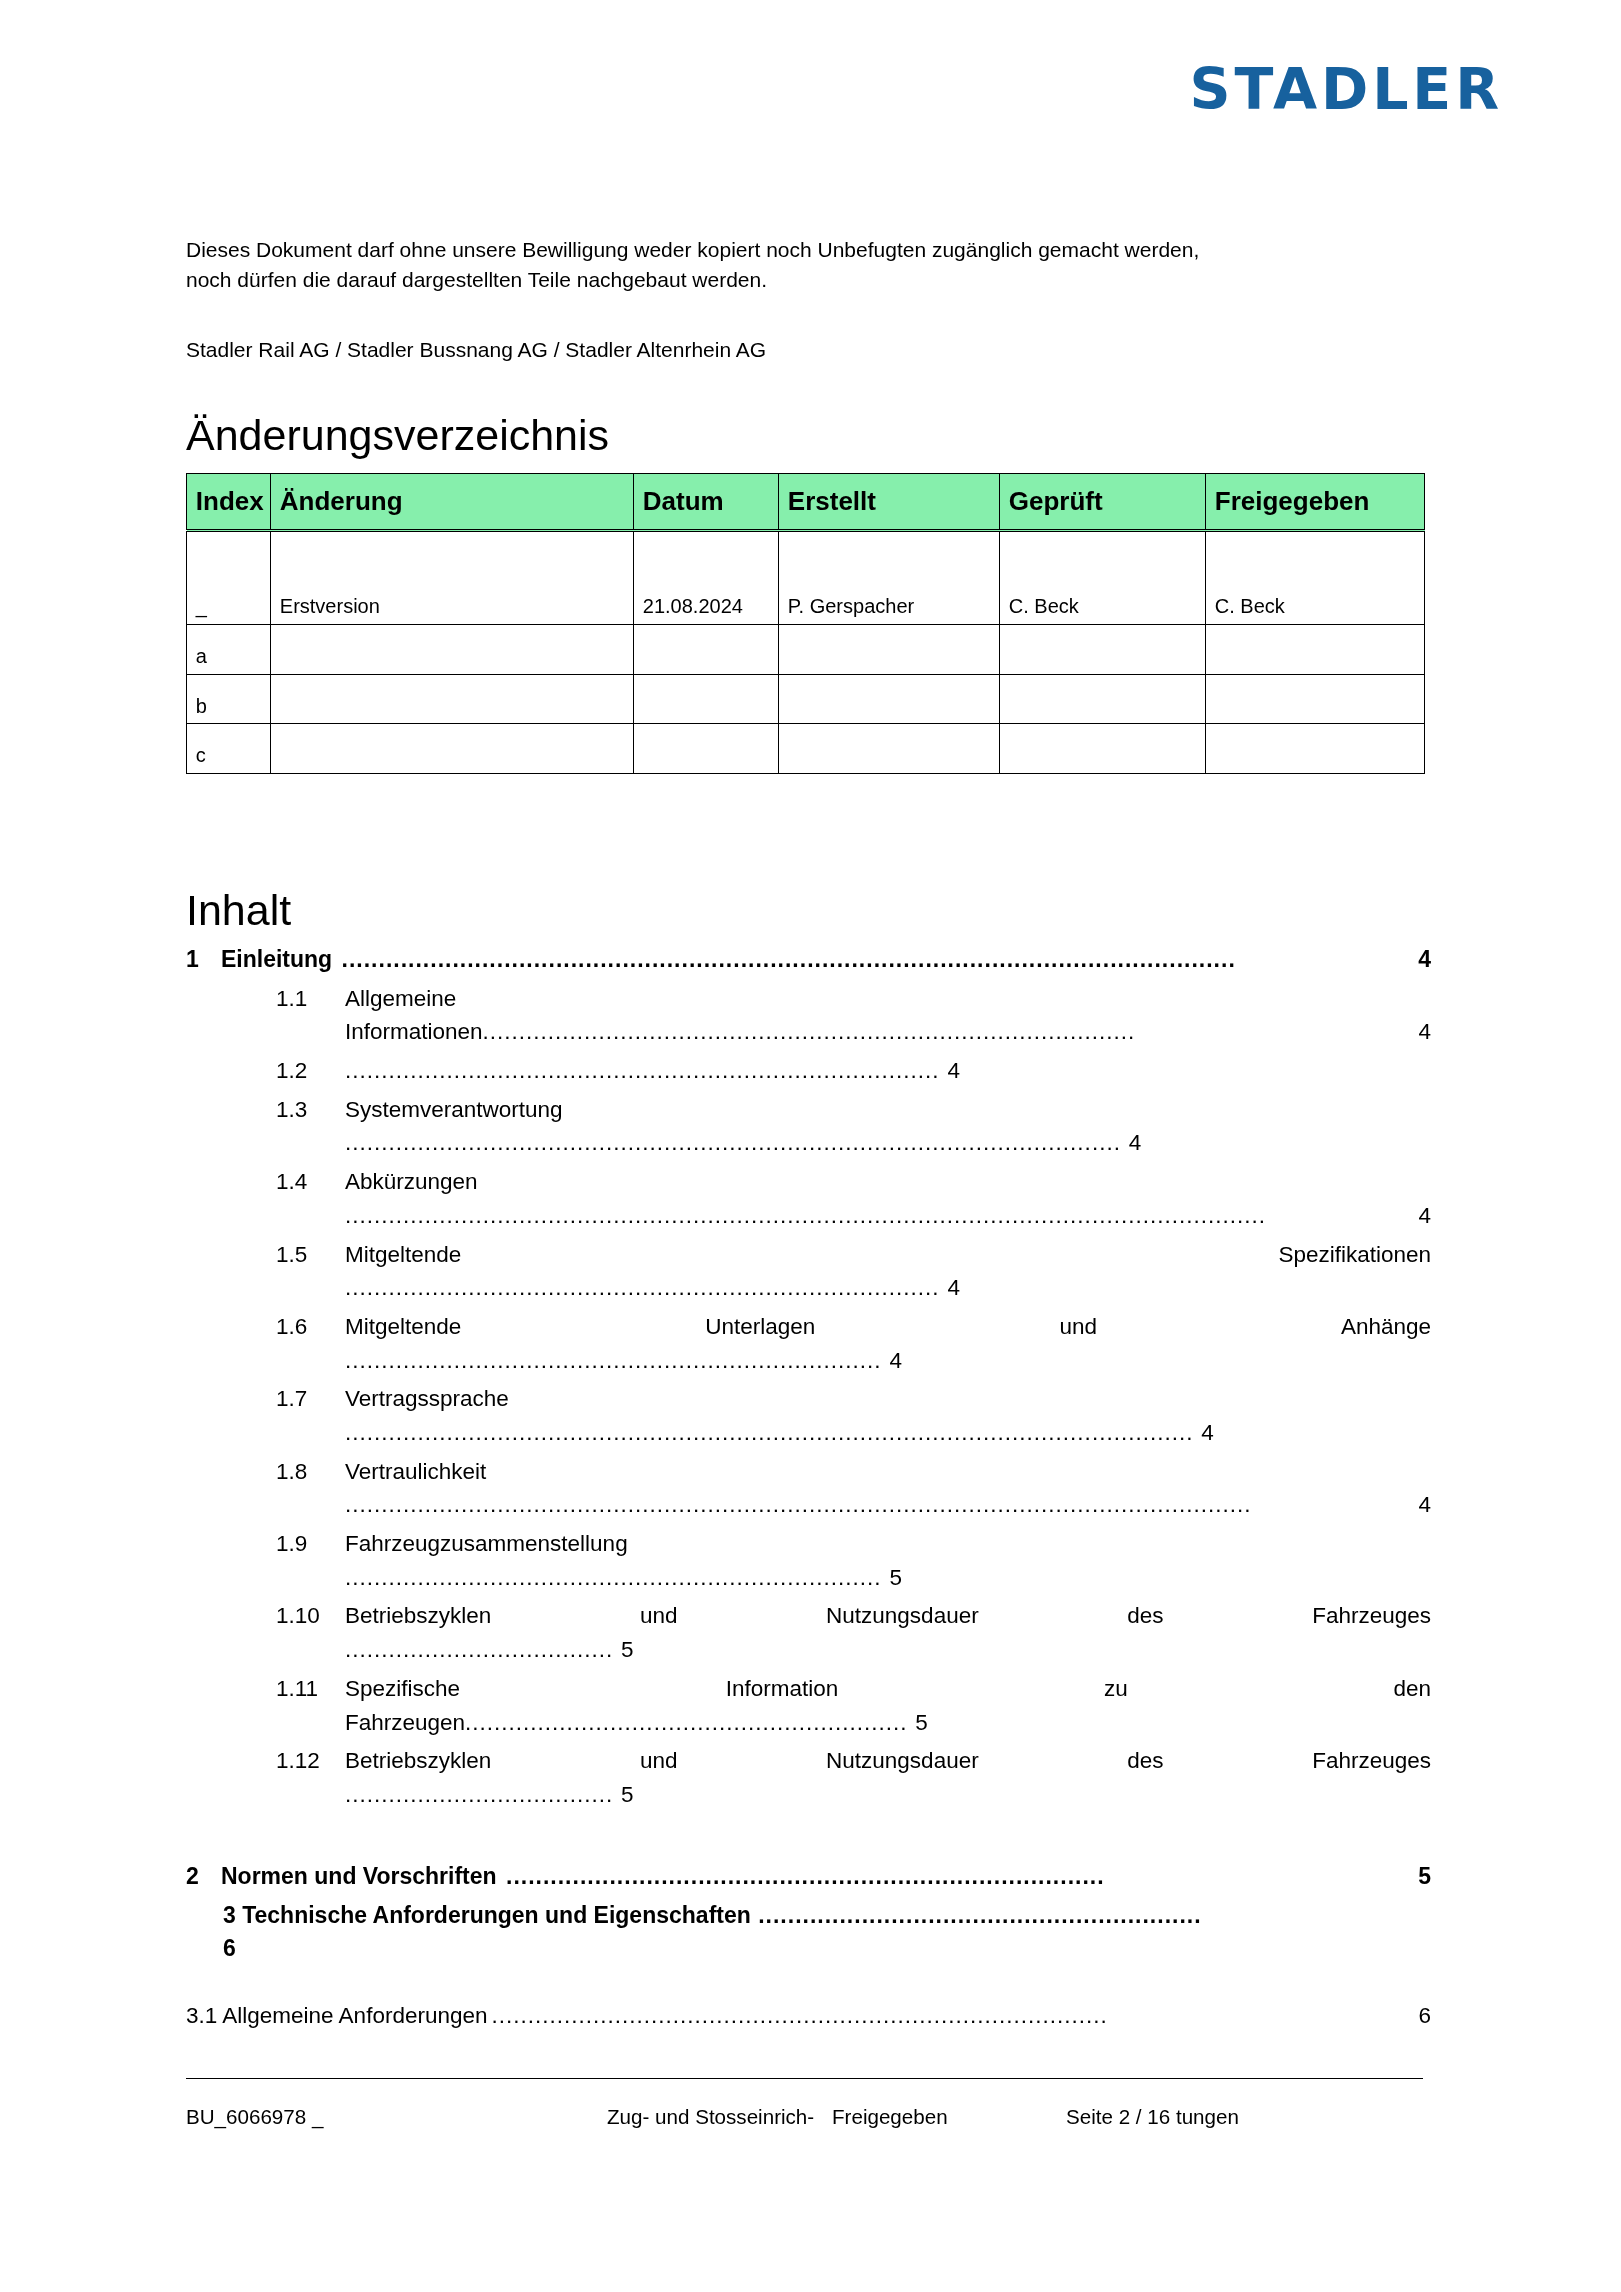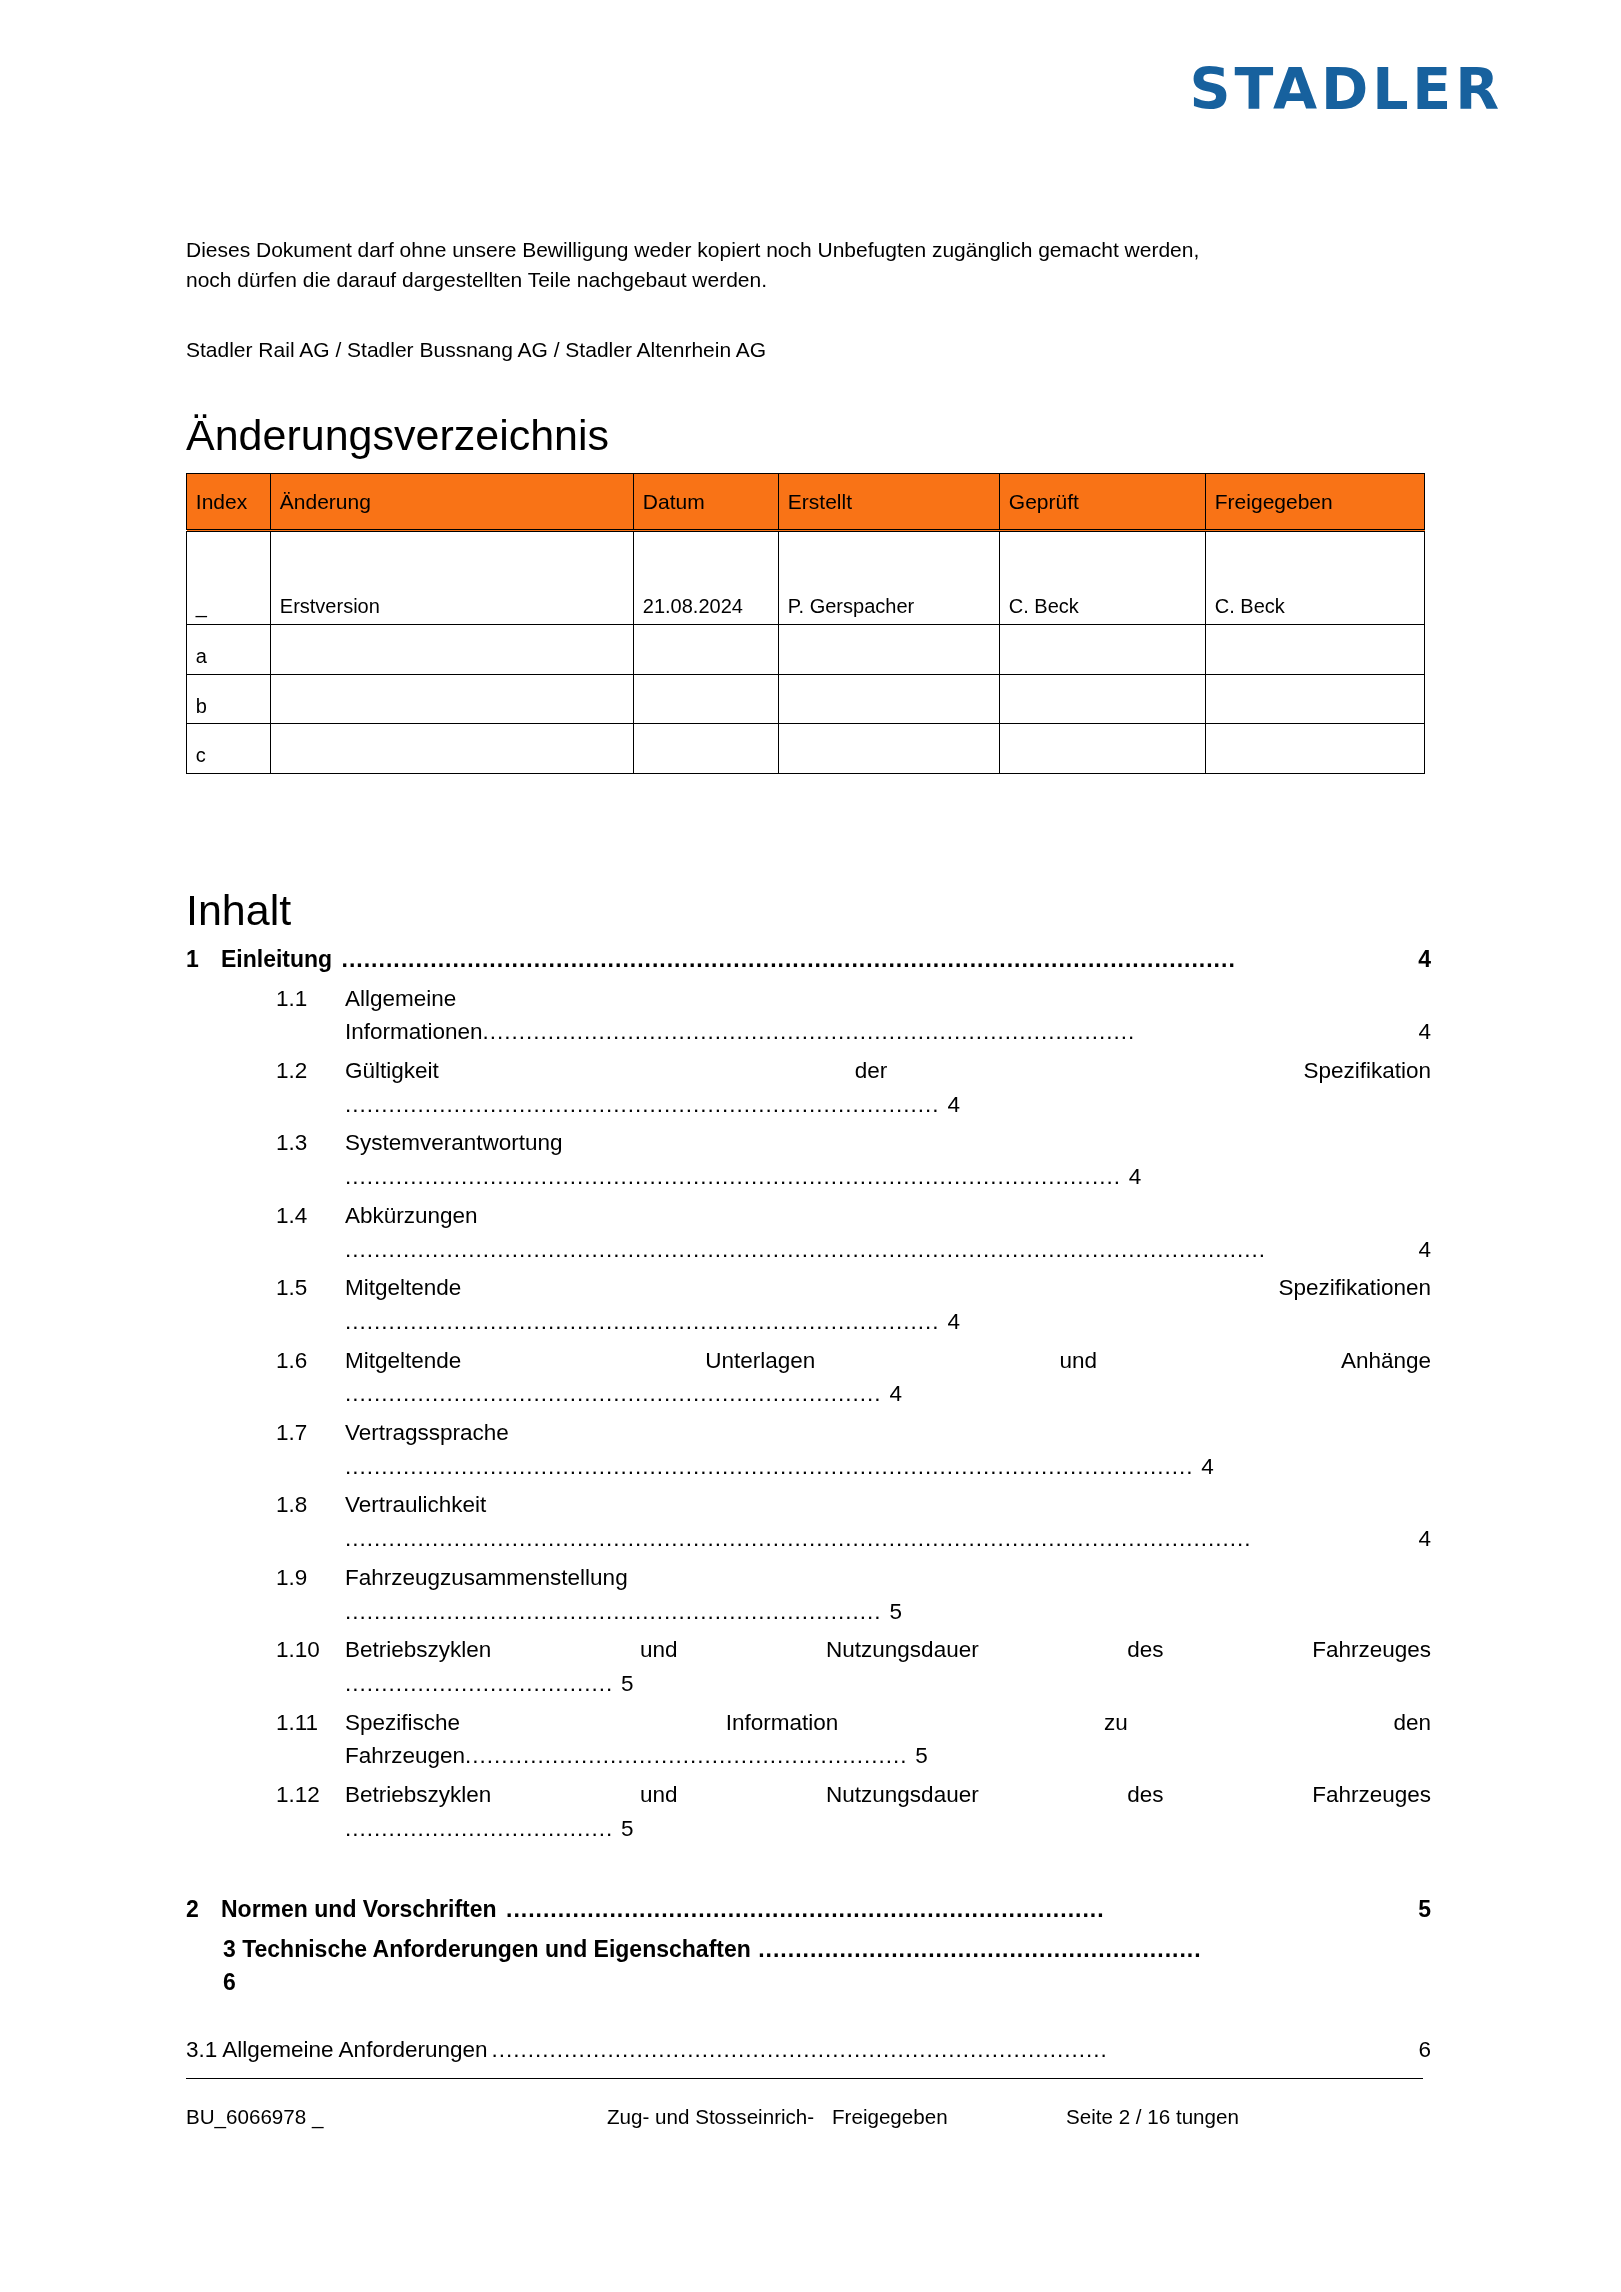--- a/index.html
+++ b/index.html
@@ -81,9 +81,9 @@
     text-align: left;
   }
   table.change-table thead th {
-    background: #f97316;
-    font-weight: normal;
-    font-size: 21px;
+    background: #86efac;
+    font-weight: bold;
+    font-size: 26px;
     height: 43px;
     vertical-align: middle;
   }

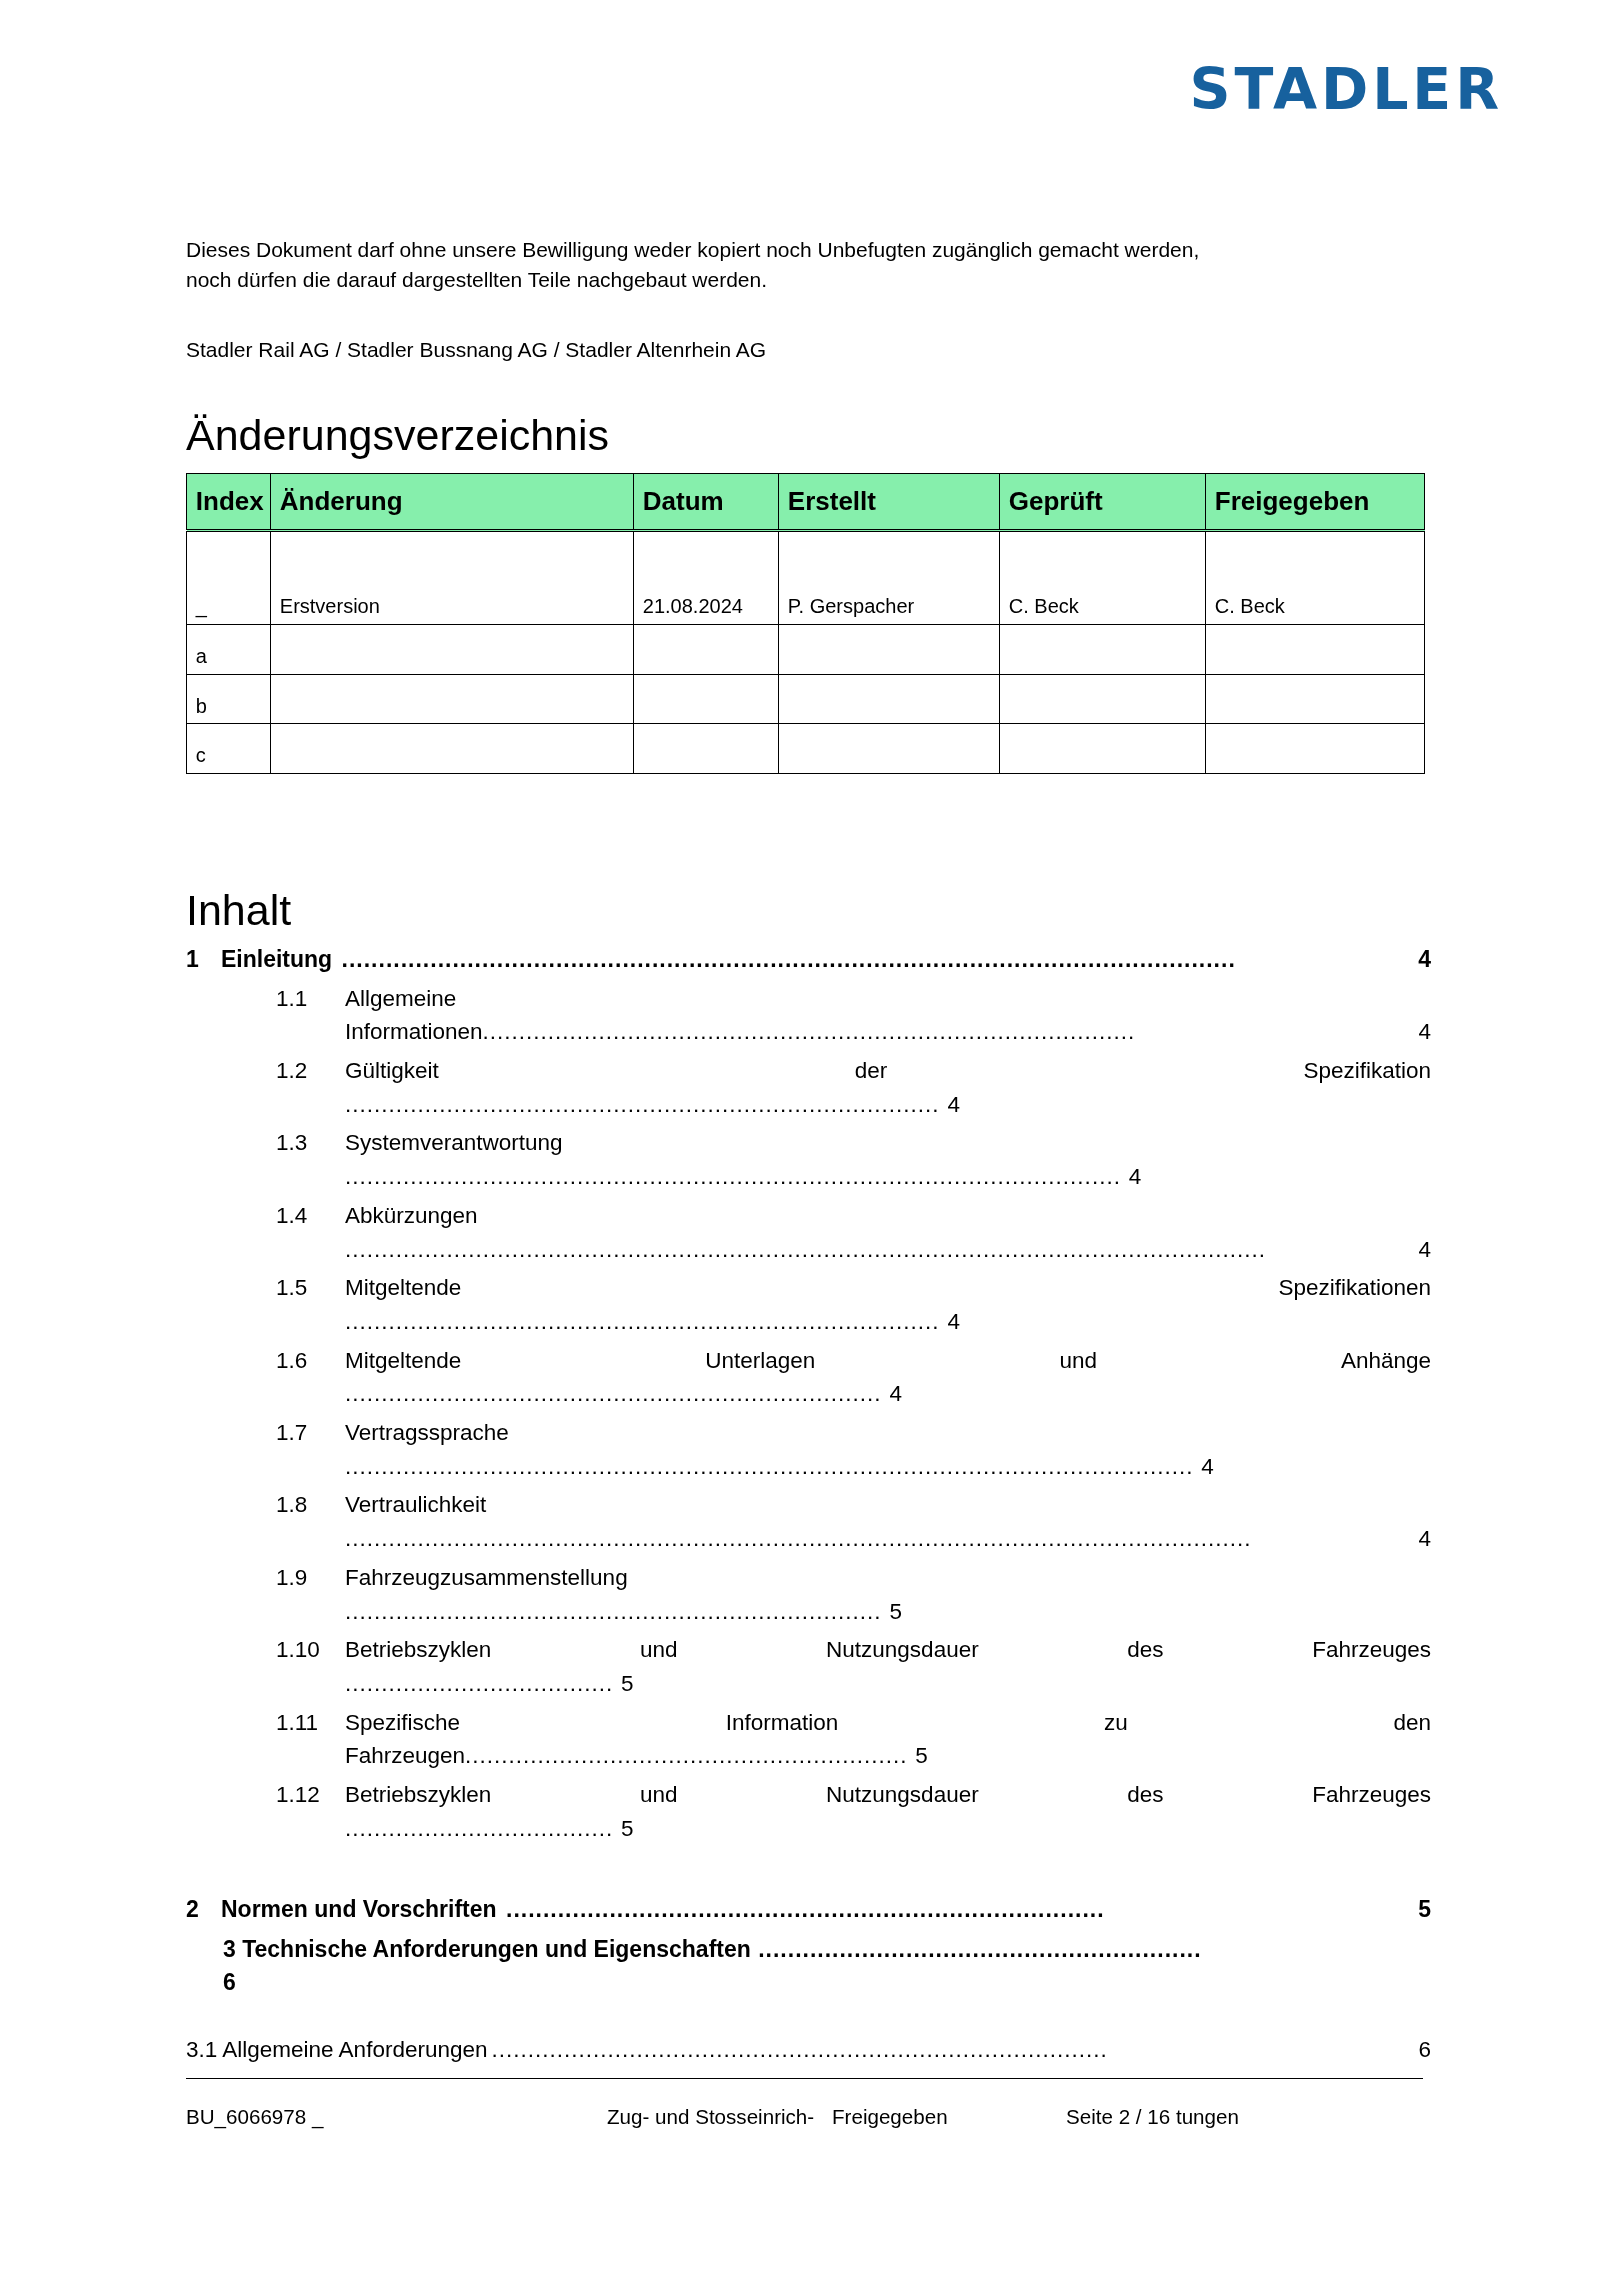--- a/index.html
+++ b/index.html
@@ -331,11 +331,6 @@
       <div class="toc-l2">
         <span class="num">1.2</span>
         <div class="body">
-          <div class="line1">
-            <span class="seg">Gültigkeit</span>
-            <span class="seg">der</span>
-            <span class="seg">Spezifikation</span>
-          </div>
           <div class="line2">
             <span class="dots" style="flex:0 1 auto;">..................................................................................</span>
             <span class="pg">4</span>

